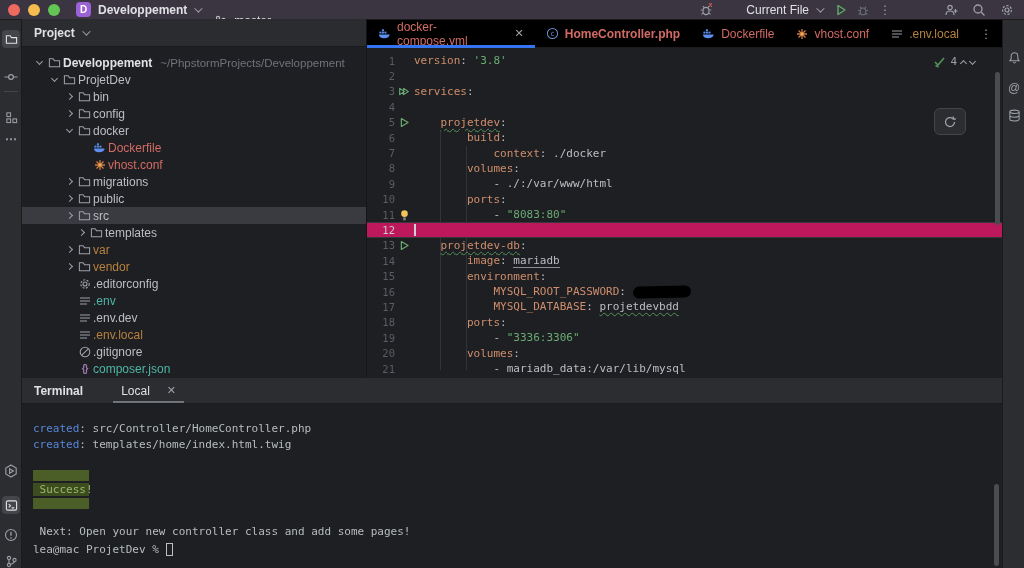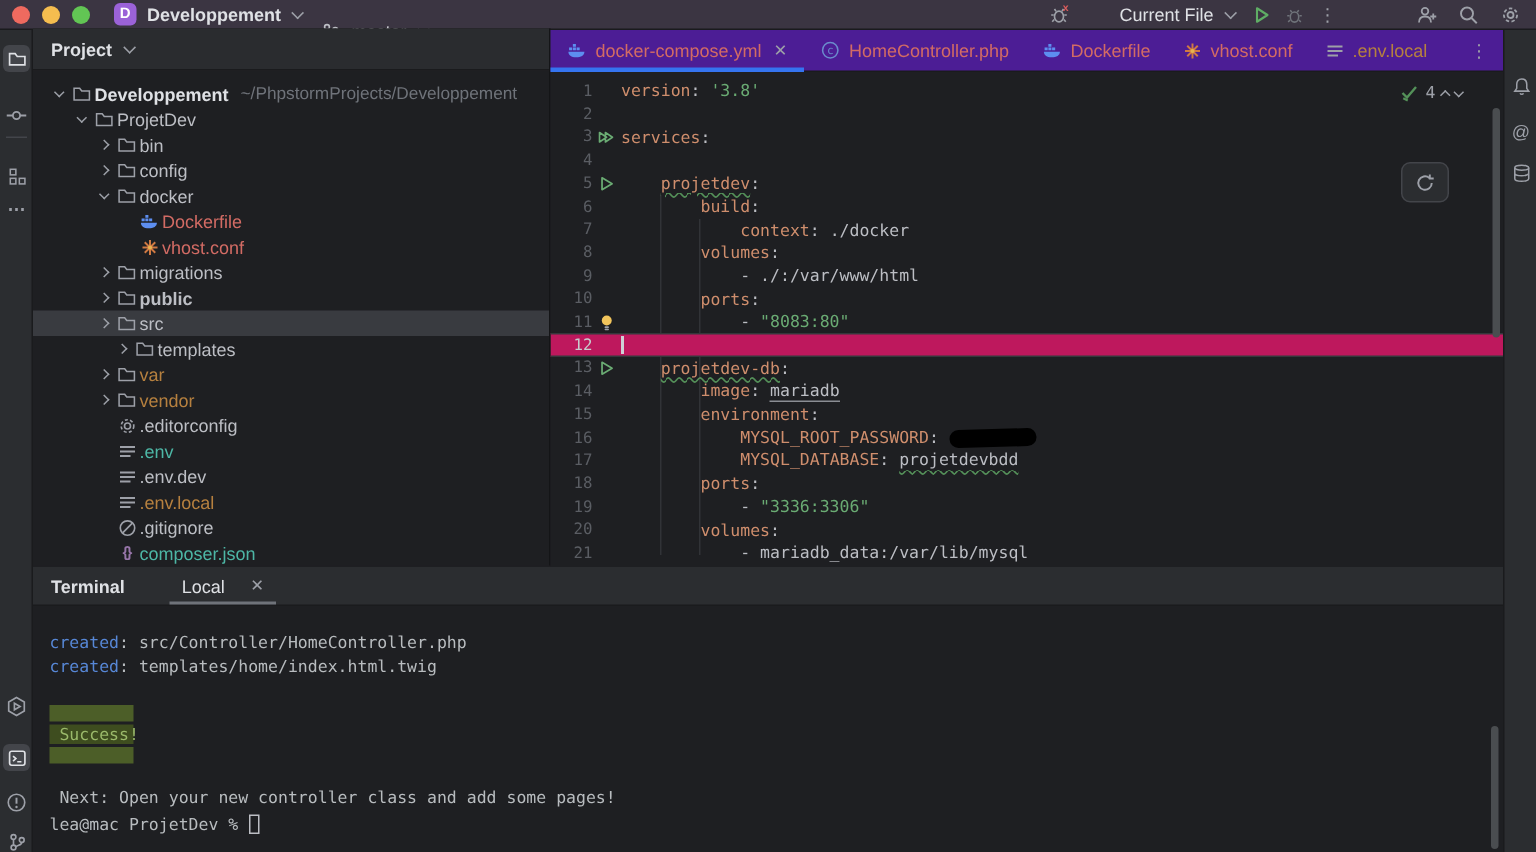--- a/index.html
+++ b/index.html
@@ -61,7 +61,7 @@
 
   
   .editor { position:absolute; left:367px; top:20px; right:22px; height:358px; background:#1e1f22; }
-  .tabstrip { height:28px; background:#4c1d95; display:flex; align-items:stretch;
+  .tabstrip { height:28px; background:#000000; display:flex; align-items:stretch;
     border-bottom:1px solid #1a1b1d; }
   .tab { display:flex; align-items:center; padding:0 11px; gap:6px; font-size:12px;
     position:relative; color:#d26b64; }

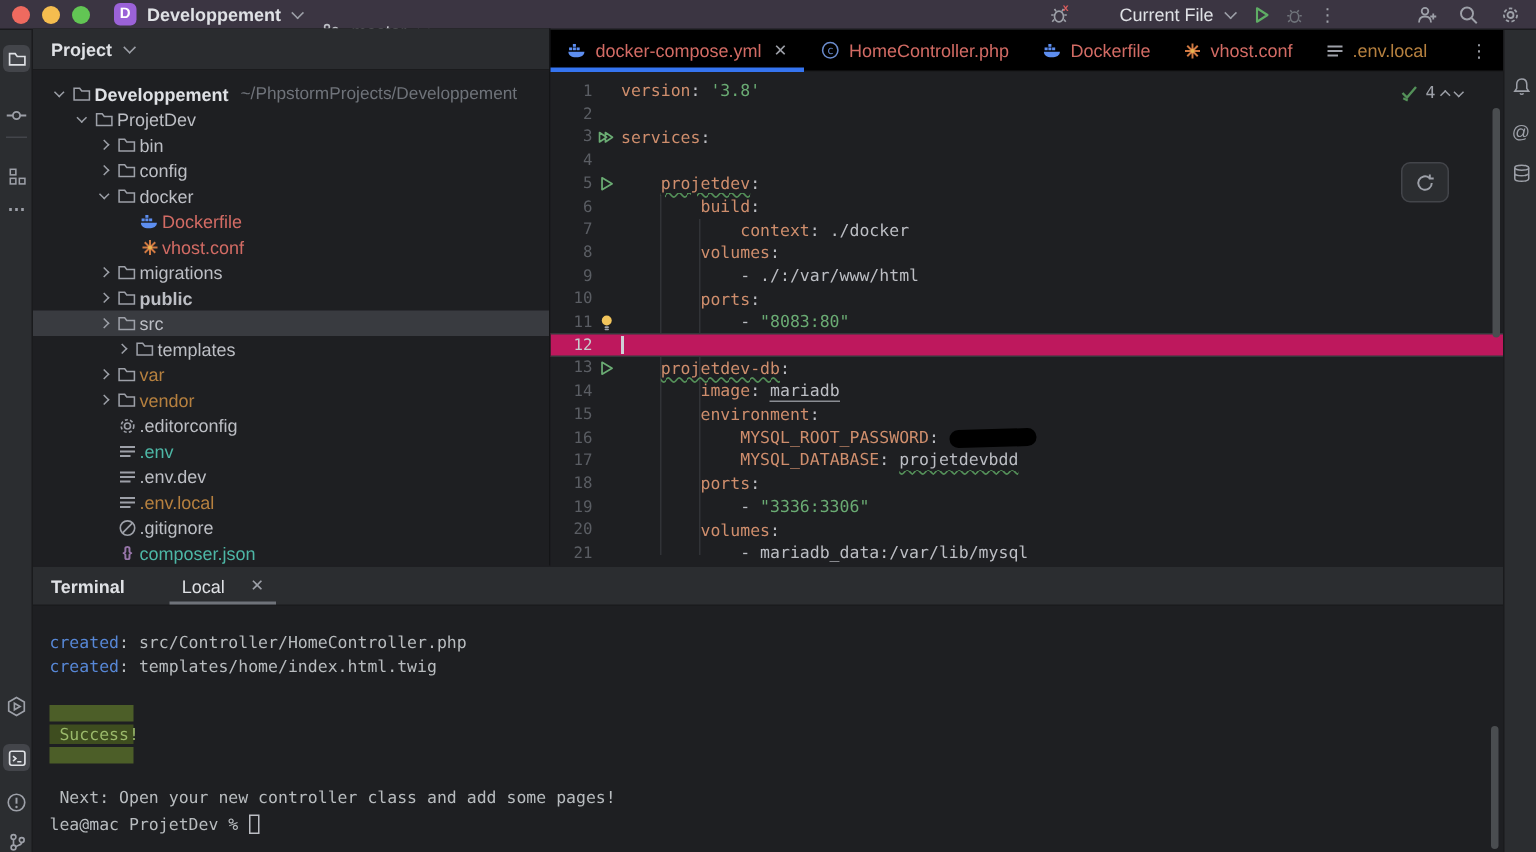--- a/index.html
+++ b/index.html
@@ -501,7 +501,7 @@
                 <text x="4.6" y="9.8" font-size="8" fill="#6a8bcc" font-family="monospace">c</text>
               </svg>
             </span>
-            <span style="color: rgb(210, 107, 100);">HomeController.php</span>
+            <span style="color: rgb(210, 107, 100); font-weight: bold;">HomeController.php</span>
           </span>
           <span class="tab">
             <span>

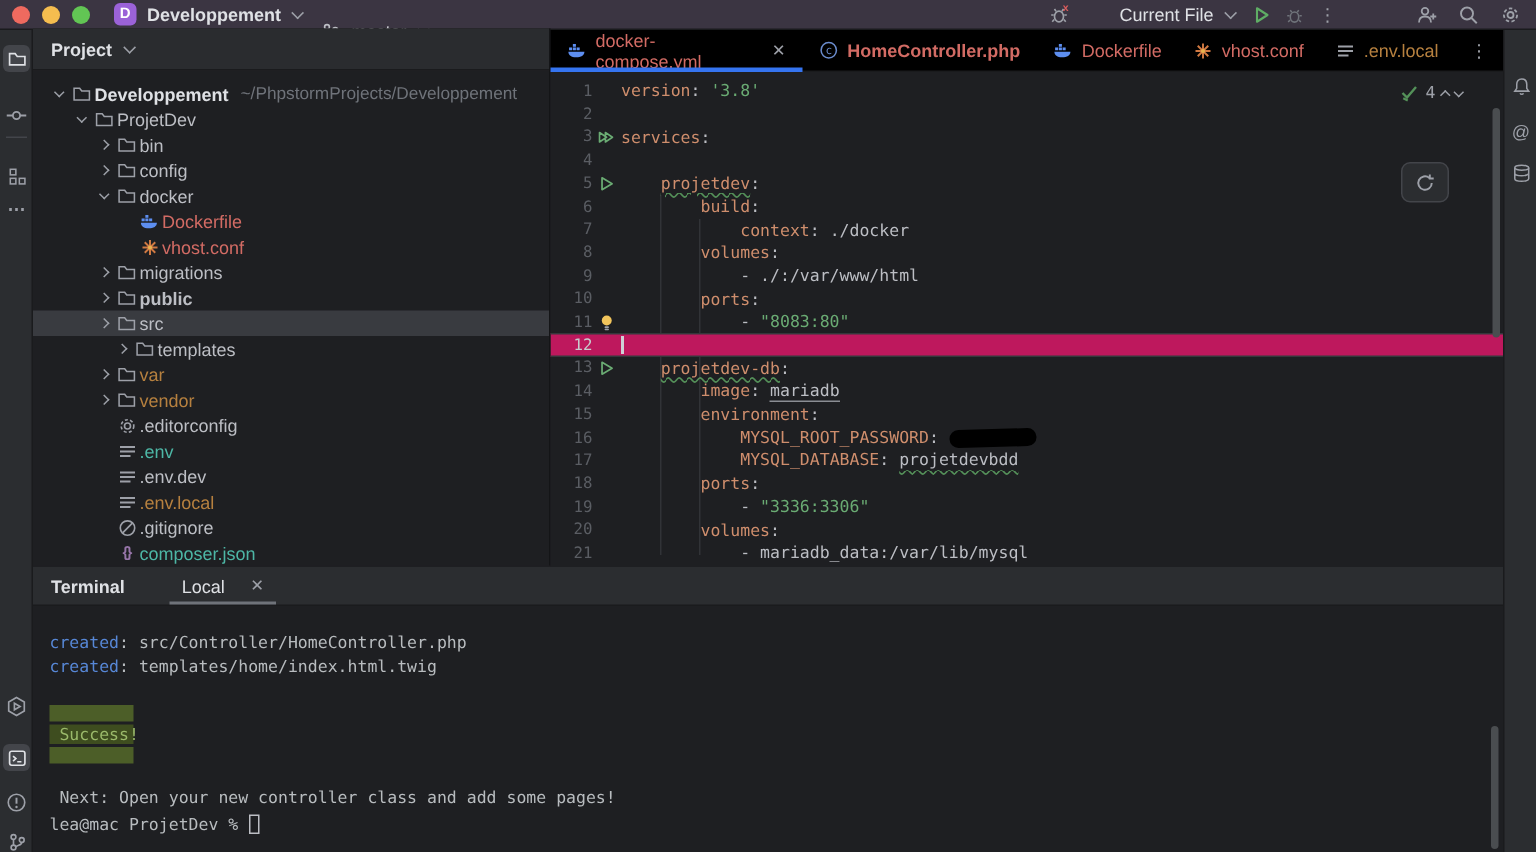--- a/index.html
+++ b/index.html
@@ -358,7 +358,7 @@
           </span>
           <span class="lbl">migrations</span>
         </div>
-        <div class="trow" style="padding-left: 40px; font-weight: bold;">
+        <div class="trow" style="padding-left: 40px;">
           <span class="tchev closed">
             <i></i>
           </span>

